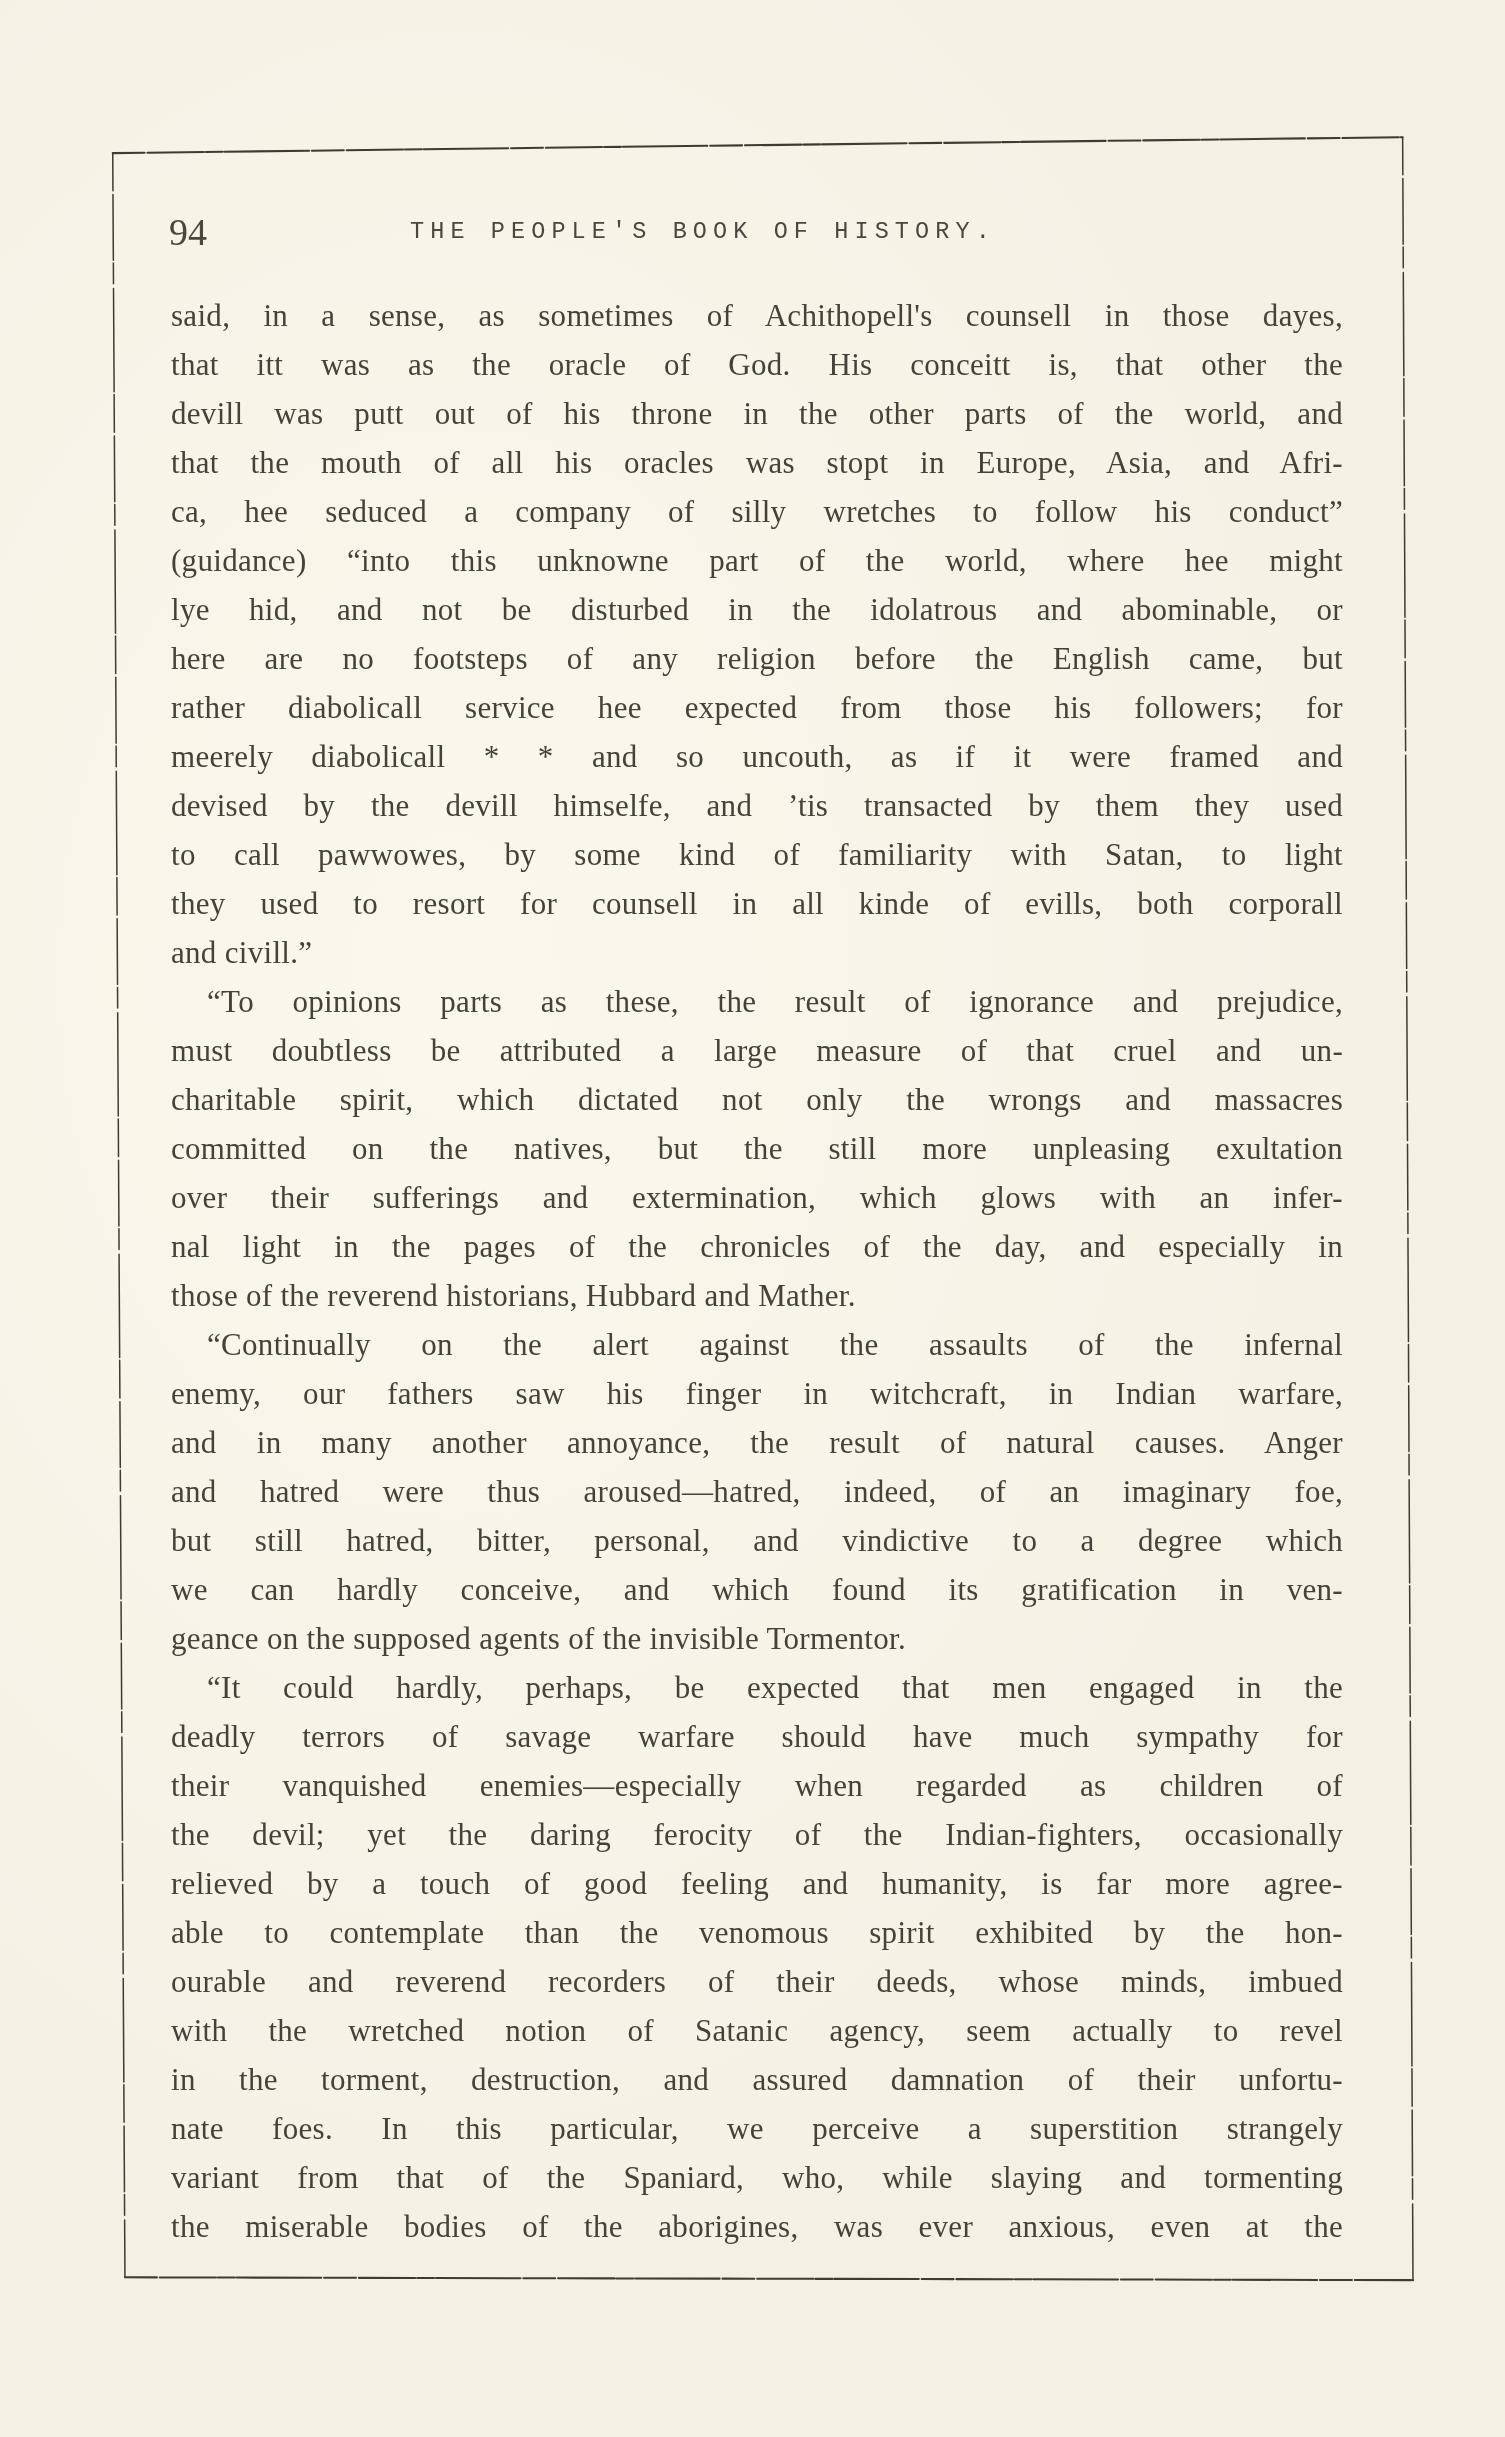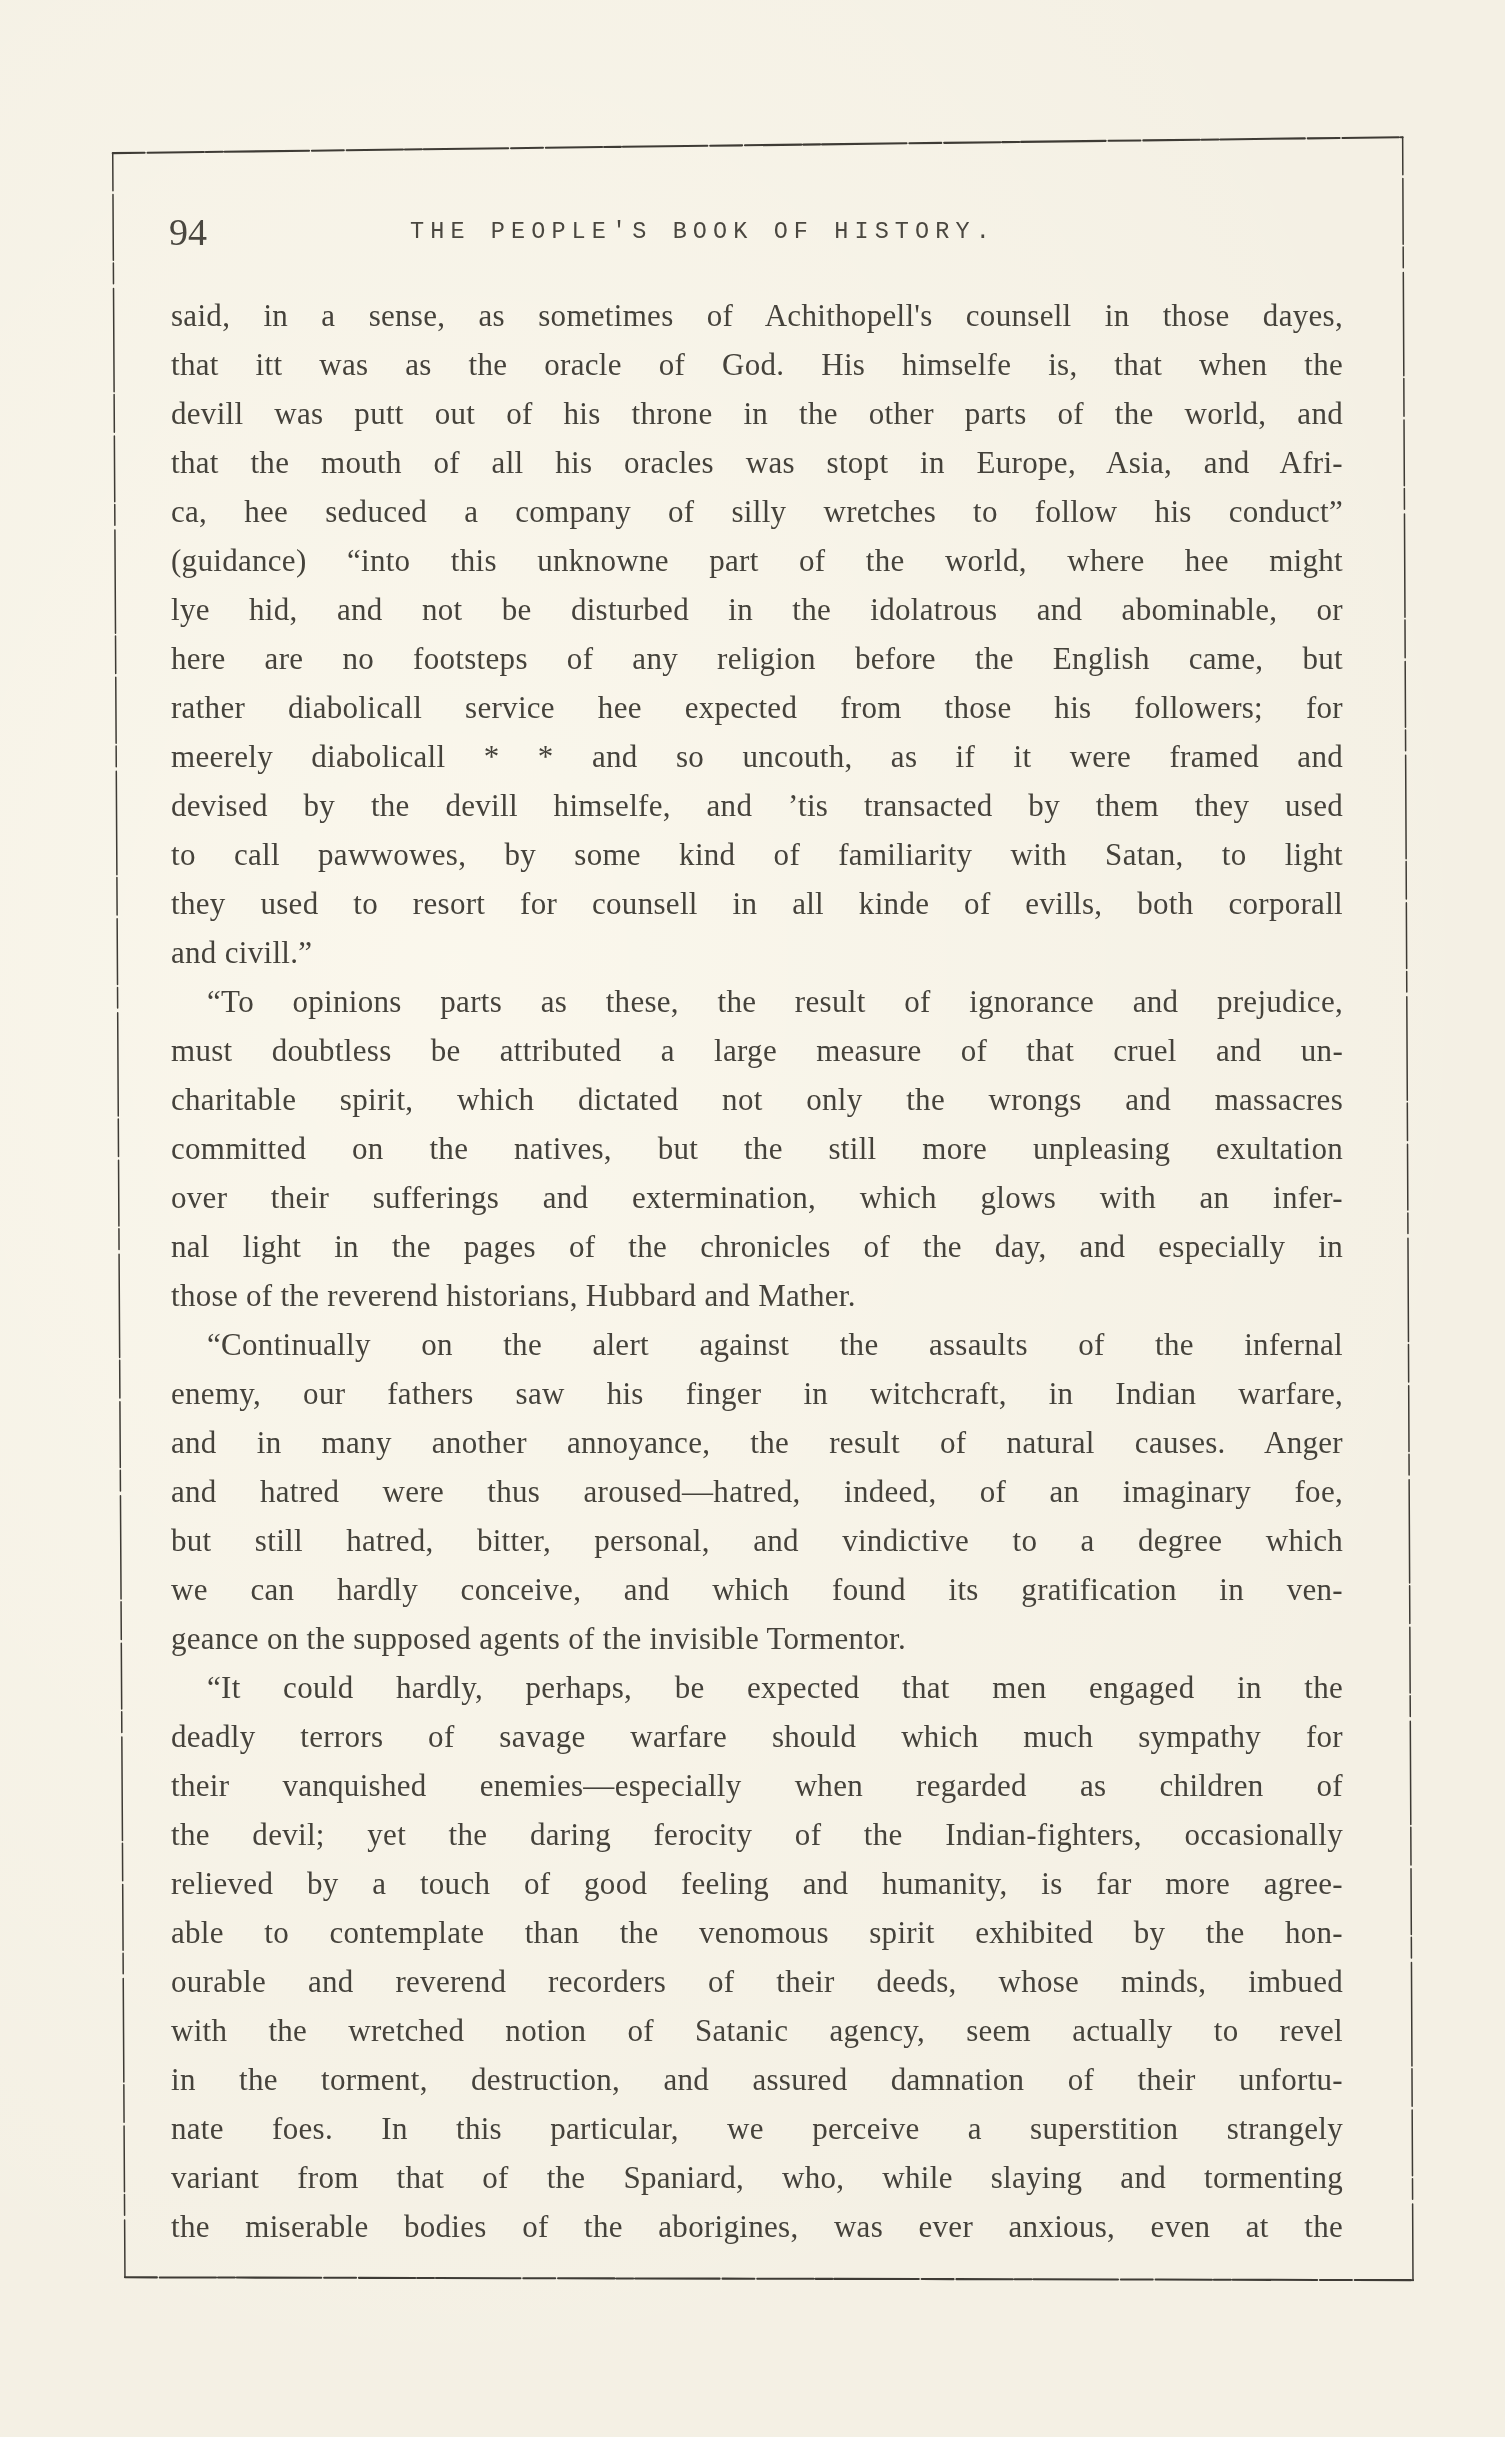--- a/index.html
+++ b/index.html
@@ -106,7 +106,7 @@
 
   <div class="body-text" id="body-text">
       <span class="line">said, in a sense, as sometimes of Achithopell's counsell in those dayes,</span>
-      <span class="line">that itt was as the oracle of God.  His himselfe is, that when the</span>
+      <span class="line">that itt was as the oracle of God.  His conceitt is, that other the</span>
       <span class="line">devill was putt out of his throne in the other parts of the world, and</span>
       <span class="line">that the mouth of all his oracles was stopt in Europe, Asia, and Afri-</span>
       <span class="line">ca, hee seduced a company of silly wretches to follow his conduct”</span>

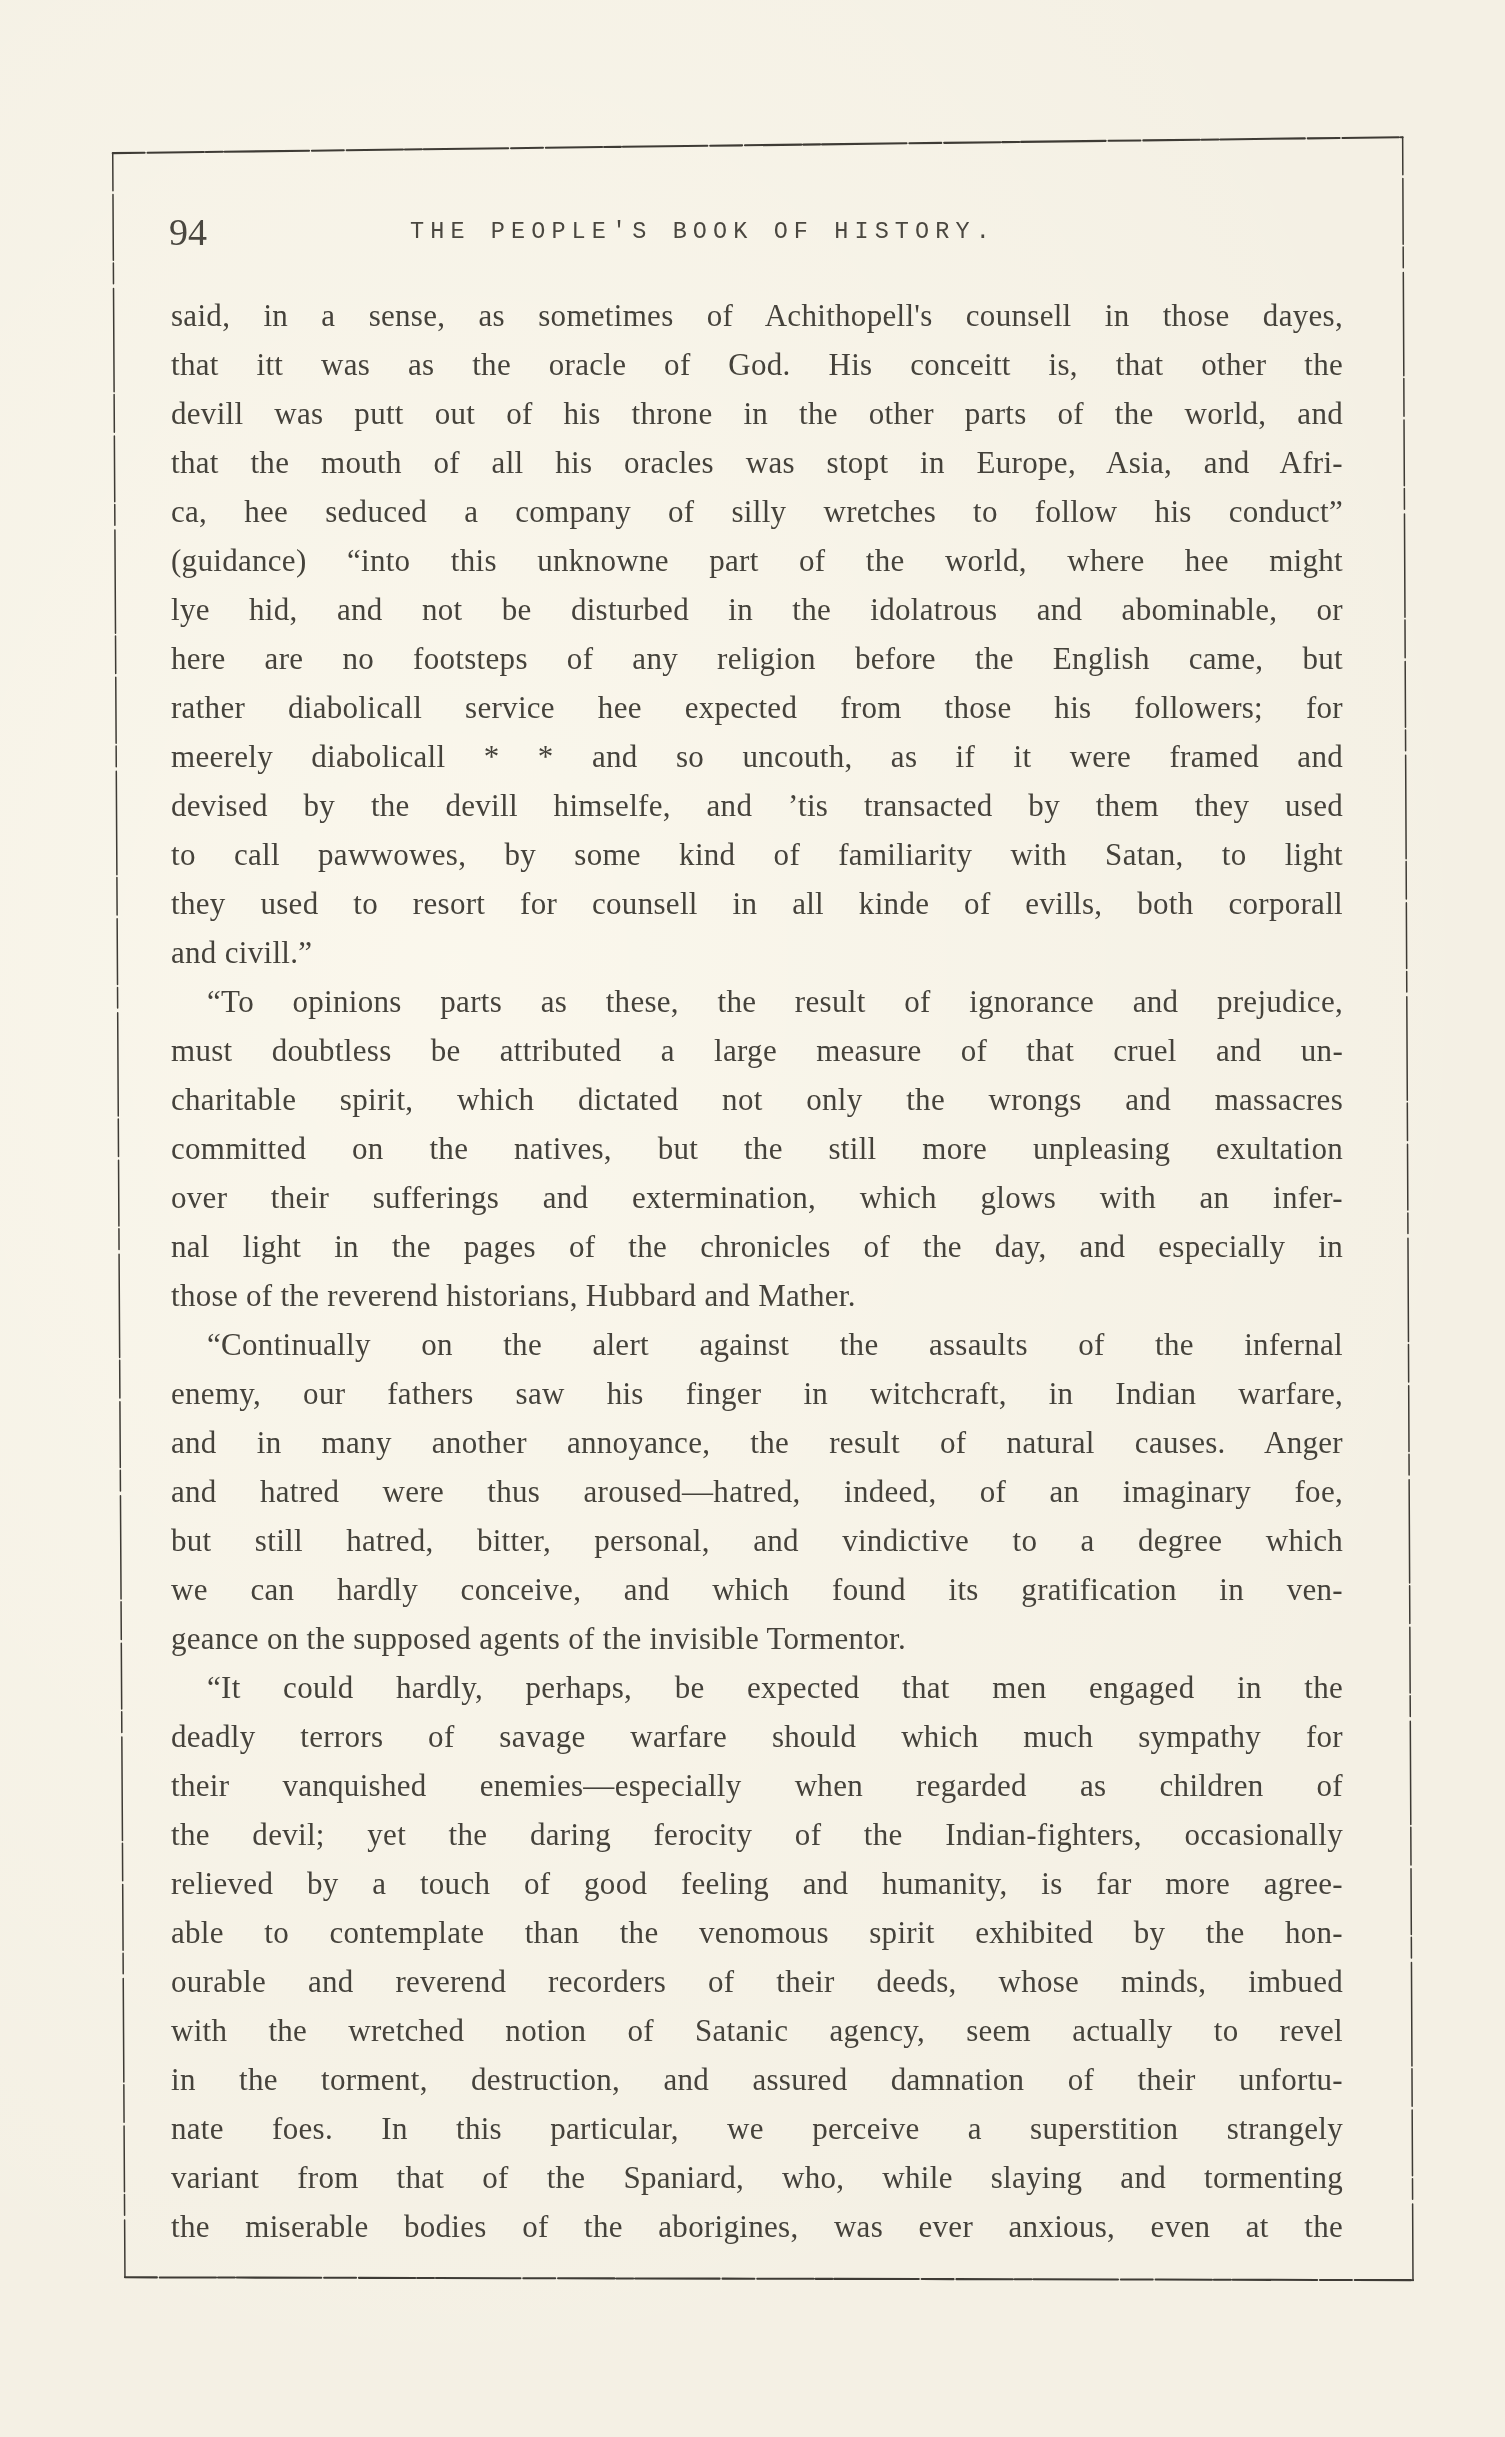--- a/index.html
+++ b/index.html
@@ -134,7 +134,7 @@
       <span class="line">we can hardly conceive, and which found its gratification in ven-</span>
       <span class="line last">geance on the supposed agents of the invisible Tormentor.</span>
       <span class="line indent">“It could hardly, perhaps, be expected that men engaged in the</span>
-      <span class="line">deadly terrors of savage warfare should which much sympathy for</span>
+      <span class="line">deadly terrors of savage warfare should have much sympathy for</span>
       <span class="line">their vanquished enemies—especially when regarded as children of</span>
       <span class="line">the devil;  yet the daring ferocity of the Indian-fighters, occasionally</span>
       <span class="line">relieved by a touch of good feeling and humanity, is far more agree-</span>

